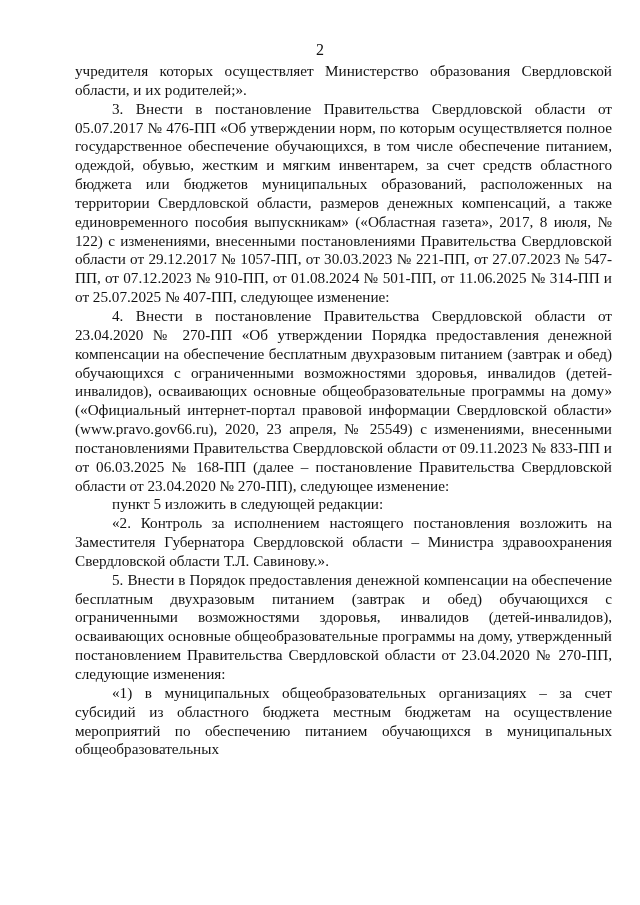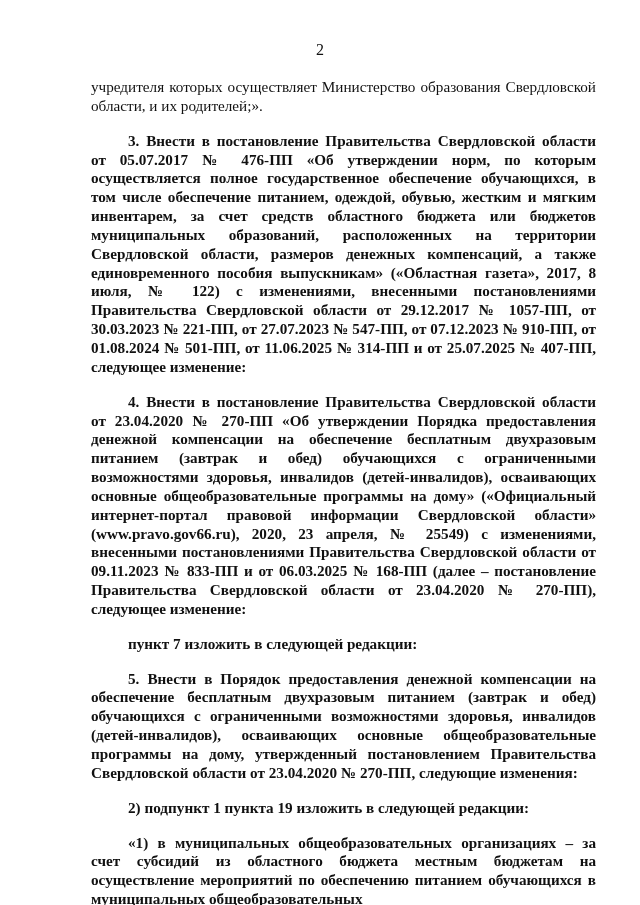--- a/index.html
+++ b/index.html
@@ -13,7 +13,7 @@
     font-family: "Liberation Serif", serif; font-size: 15.2px; line-height: 18.85px;
     color: #111; text-align: justify; hyphens: none;
   }
-  .body-text p { margin: 16px; }
+  .body-text p { margin: 0; }
   .indent { text-indent: 37px; font-weight: bold; }
 </style>
 </head>

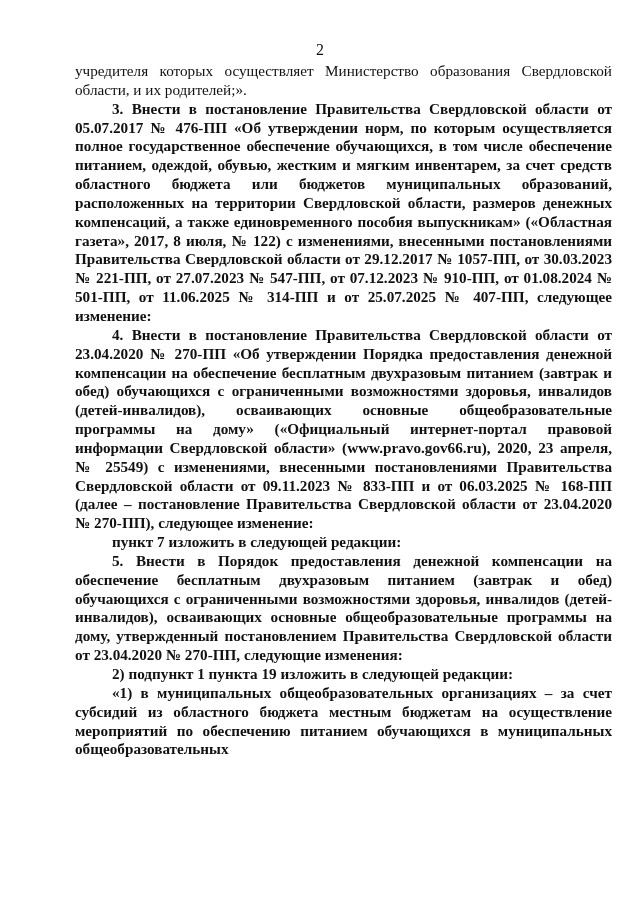--- a/index.html
+++ b/index.html
@@ -14,7 +14,7 @@
     color: #111; text-align: justify; hyphens: none;
   }
   .body-text p { margin: 0; }
-  .indent { text-indent: 37px; font-weight: bold; }
+  .indent { text-indent: 37px; }
 </style>
 </head>
 <body>

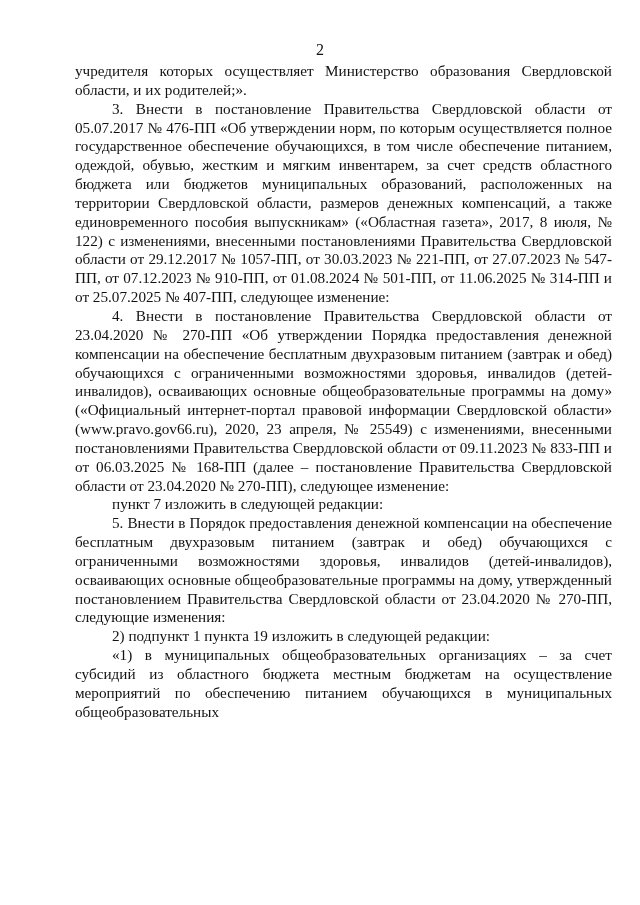--- a/index.html
+++ b/index.html
@@ -25,7 +25,7 @@
   <p>учредителя которых осуществляет Министерство образования Свердловской области, и их родителей;».</p>
   <p class="indent">3. Внести в постановление Правительства Свердловской области от 05.07.2017 № 476-ПП «Об утверждении норм, по которым осуществляется полное государственное обеспечение обучающихся, в том числе обеспечение питанием, одеждой, обувью, жестким и мягким инвентарем, за счет средств областного бюджета или бюджетов муниципальных образований, расположенных на территории Свердловской области, размеров денежных компенсаций, а также единовременного пособия выпускникам» («Областная газета», 2017, 8 июля, № 122) с изменениями, внесенными постановлениями Правительства Свердловской области от 29.12.2017 № 1057-ПП, от 30.03.2023 № 221-ПП, от 27.07.2023 № 547-ПП, от 07.12.2023 № 910-ПП, от 01.08.2024 № 501-ПП, от 11.06.2025 № 314-ПП и от 25.07.2025 № 407-ПП, следующее изменение:</p>
   <p class="indent">4. Внести в постановление Правительства Свердловской области от 23.04.2020 № 270-ПП «Об утверждении Порядка предоставления денежной компенсации на обеспечение бесплатным двухразовым питанием (завтрак и обед) обучающихся с ограниченными возможностями здоровья, инвалидов (детей-инвалидов), осваивающих основные общеобразовательные программы на дому» («Официальный интернет-портал правовой информации Свердловской области» (www.pravo.gov66.ru), 2020, 23 апреля, № 25549) с изменениями, внесенными постановлениями Правительства Свердловской области от 09.11.2023 № 833-ПП и от 06.03.2025 № 168-ПП (далее – постановление Правительства Свердловской области от 23.04.2020 № 270-ПП), следующее изменение:</p>
-  <p class="indent">пункт 7 изложить в следующей редакции:</p>
+  <p class="indent">пункт 5 изложить в следующей редакции:</p>
   <p class="indent">5. Внести в Порядок предоставления денежной компенсации на обеспечение бесплатным двухразовым питанием (завтрак и обед) обучающихся с ограниченными возможностями здоровья, инвалидов (детей-инвалидов), осваивающих основные общеобразовательные программы на дому, утвержденный постановлением Правительства Свердловской области от 23.04.2020 № 270-ПП, следующие изменения:</p>
   <p class="indent">2) подпункт 1 пункта 19 изложить в следующей редакции:</p>
   <p class="indent">«1) в муниципальных общеобразовательных организациях – за счет субсидий из областного бюджета местным бюджетам на осуществление мероприятий по обеспечению питанием обучающихся в муниципальных общеобразовательных</p>

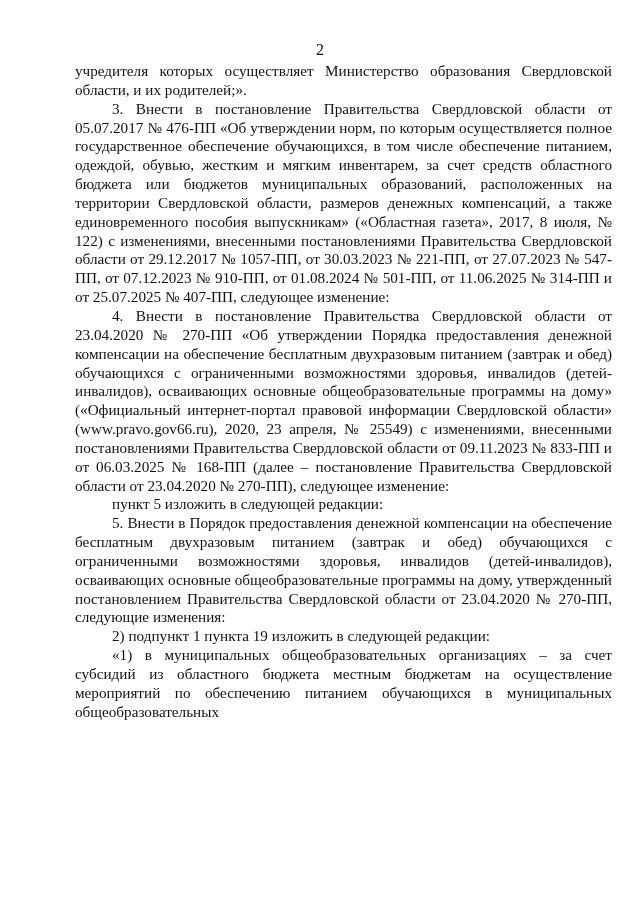--- a/index.html
+++ b/index.html
@@ -26,6 +26,7 @@
   <p class="indent">3. Внести в постановление Правительства Свердловской области от 05.07.2017 № 476-ПП «Об утверждении норм, по которым осуществляется полное государственное обеспечение обучающихся, в том числе обеспечение питанием, одеждой, обувью, жестким и мягким инвентарем, за счет средств областного бюджета или бюджетов муниципальных образований, расположенных на территории Свердловской области, размеров денежных компенсаций, а также единовременного пособия выпускникам» («Областная газета», 2017, 8 июля, № 122) с изменениями, внесенными постановлениями Правительства Свердловской области от 29.12.2017 № 1057-ПП, от 30.03.2023 № 221-ПП, от 27.07.2023 № 547-ПП, от 07.12.2023 № 910-ПП, от 01.08.2024 № 501-ПП, от 11.06.2025 № 314-ПП и от 25.07.2025 № 407-ПП, следующее изменение:</p>
   <p class="indent">4. Внести в постановление Правительства Свердловской области от 23.04.2020 № 270-ПП «Об утверждении Порядка предоставления денежной компенсации на обеспечение бесплатным двухразовым питанием (завтрак и обед) обучающихся с ограниченными возможностями здоровья, инвалидов (детей-инвалидов), осваивающих основные общеобразовательные программы на дому» («Официальный интернет-портал правовой информации Свердловской области» (www.pravo.gov66.ru), 2020, 23 апреля, № 25549) с изменениями, внесенными постановлениями Правительства Свердловской области от 09.11.2023 № 833-ПП и от 06.03.2025 № 168-ПП (далее – постановление Правительства Свердловской области от 23.04.2020 № 270-ПП), следующее изменение:</p>
   <p class="indent">пункт 5 изложить в следующей редакции:</p>
+  <p class="indent">«2. Контроль за исполнением настоящего постановления возложить на Заместителя Губернатора Свердловской области – Министра здравоохранения Свердловской области Т.Л. Савинову.».</p>
   <p class="indent">5. Внести в Порядок предоставления денежной компенсации на обеспечение бесплатным двухразовым питанием (завтрак и обед) обучающихся с ограниченными возможностями здоровья, инвалидов (детей-инвалидов), осваивающих основные общеобразовательные программы на дому, утвержденный постановлением Правительства Свердловской области от 23.04.2020 № 270-ПП, следующие изменения:</p>
   <p class="indent">2) подпункт 1 пункта 19 изложить в следующей редакции:</p>
   <p class="indent">«1) в муниципальных общеобразовательных организациях – за счет субсидий из областного бюджета местным бюджетам на осуществление мероприятий по обеспечению питанием обучающихся в муниципальных общеобразовательных</p>

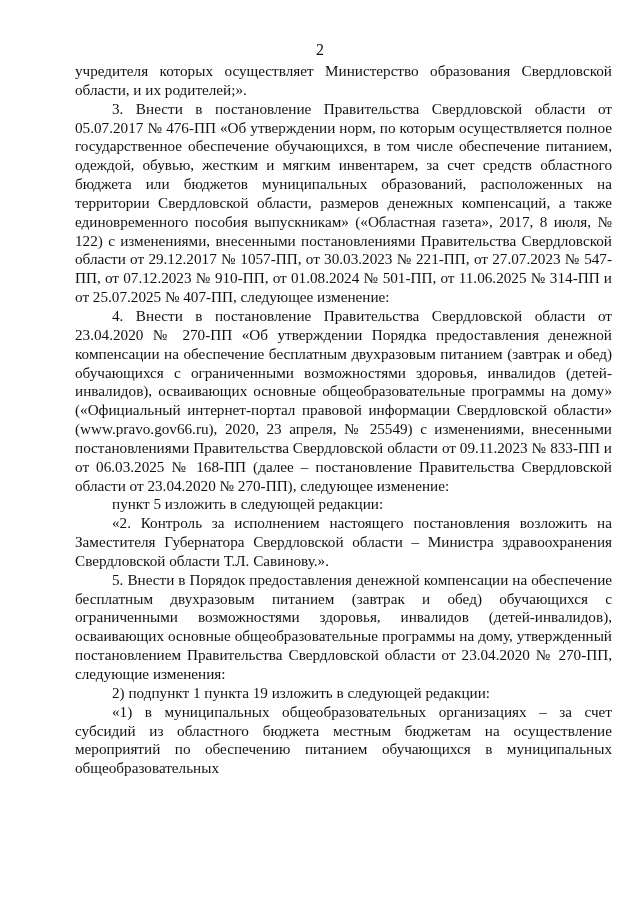--- a/index.html
+++ b/index.html
@@ -28,7 +28,6 @@
   <p class="indent">пункт 5 изложить в следующей редакции:</p>
   <p class="indent">«2. Контроль за исполнением настоящего постановления возложить на Заместителя Губернатора Свердловской области – Министра здравоохранения Свердловской области Т.Л. Савинову.».</p>
   <p class="indent">5. Внести в Порядок предоставления денежной компенсации на обеспечение бесплатным двухразовым питанием (завтрак и обед) обучающихся с ограниченными возможностями здоровья, инвалидов (детей-инвалидов), осваивающих основные общеобразовательные программы на дому, утвержденный постановлением Правительства Свердловской области от 23.04.2020 № 270-ПП, следующие изменения:</p>
-  <p class="indent">2) подпункт 1 пункта 19 изложить в следующей редакции:</p>
   <p class="indent">«1) в муниципальных общеобразовательных организациях – за счет субсидий из областного бюджета местным бюджетам на осуществление мероприятий по обеспечению питанием обучающихся в муниципальных общеобразовательных</p>
 </div>
 

